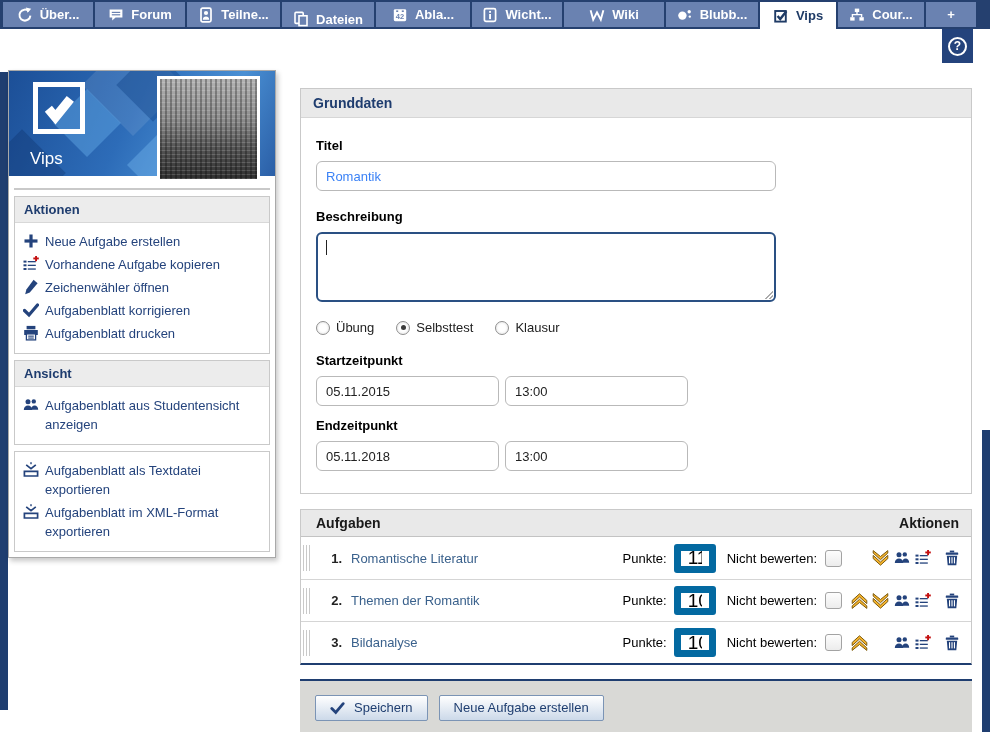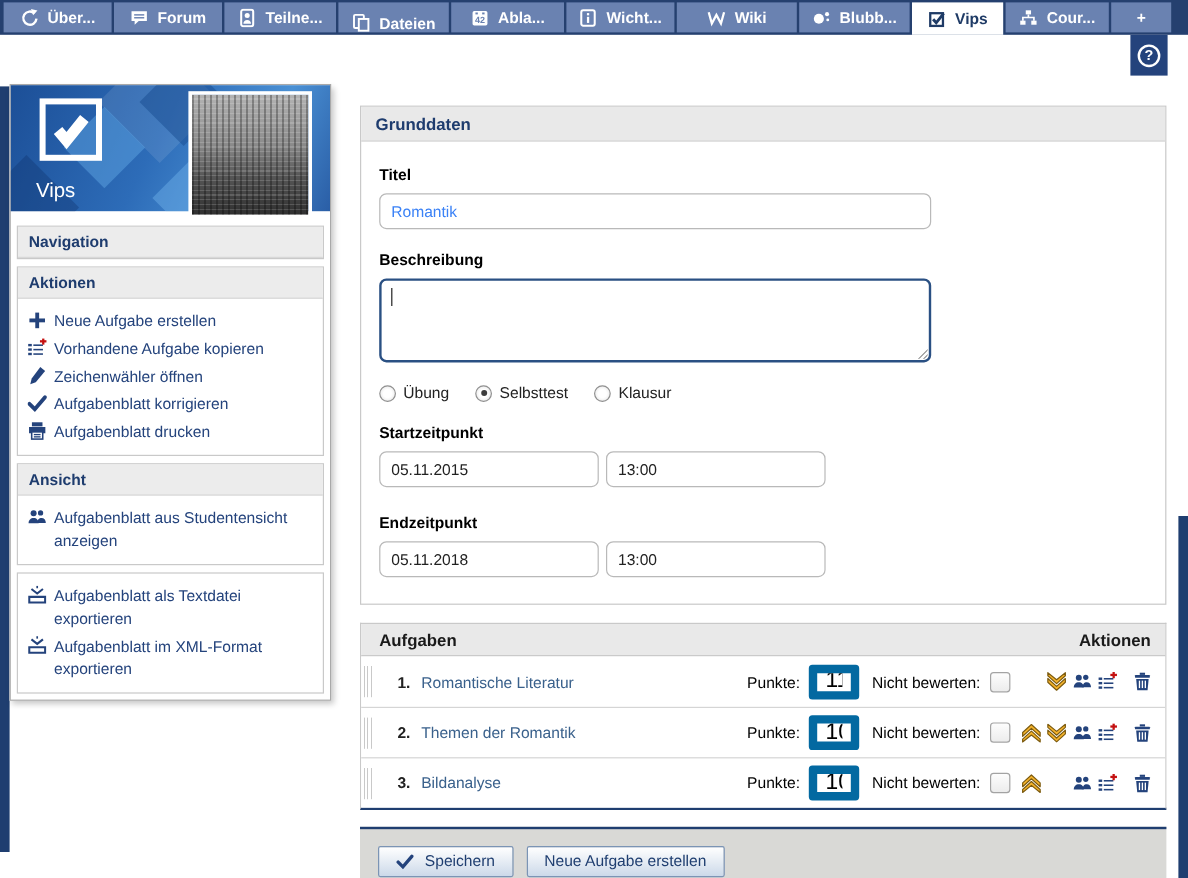--- a/index.html
+++ b/index.html
@@ -251,7 +251,6 @@
   </div>
   <div id="sidebar-sections">
       <div class="side-box">
-        <div class="side-box-header">Navigation</div>
       </div>
       <div class="side-box">
         <div class="side-box-header">Aktionen</div>

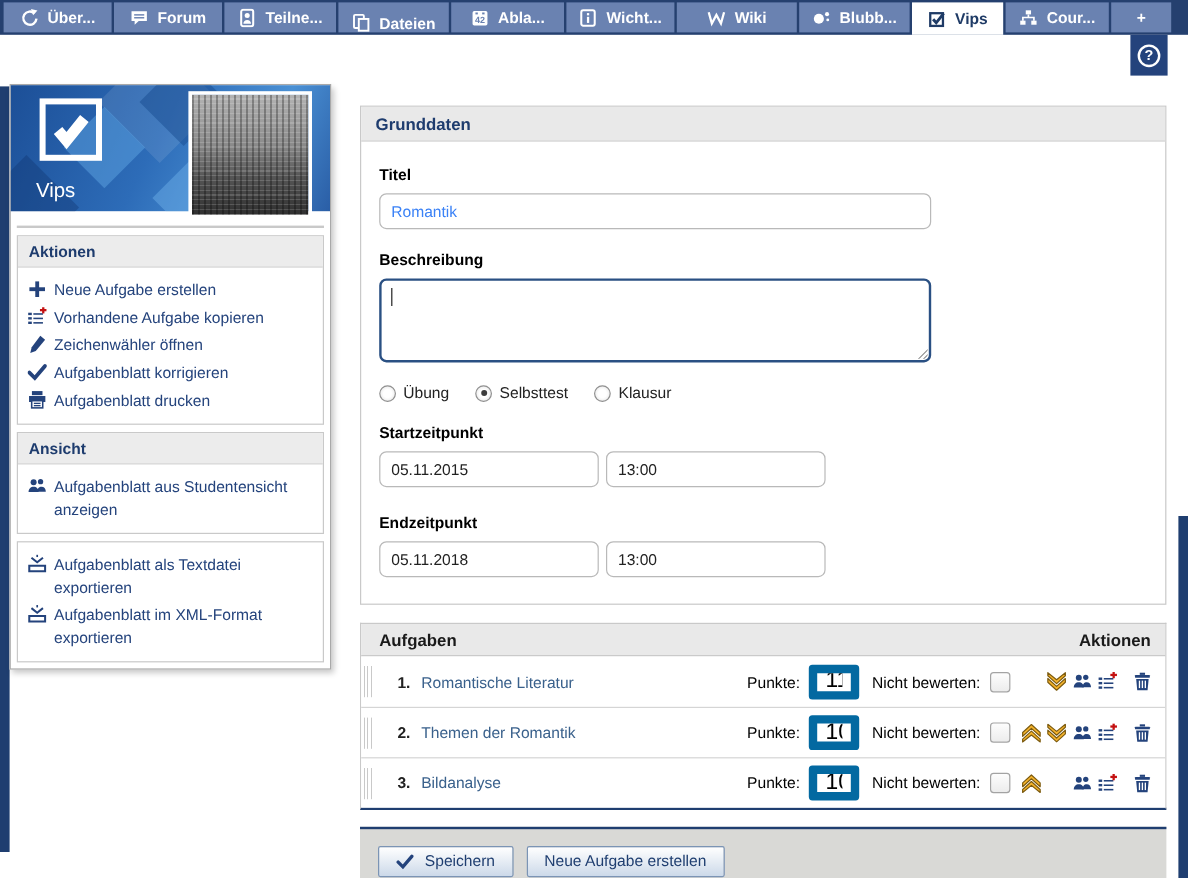--- a/index.html
+++ b/index.html
@@ -398,7 +398,7 @@
         <input class="dt-input" type="text" value="13:00" style="">
       </div>
 
-      <label class="field-label mt" style="margin-top:22px">Endzeitpunkt</label>
+      <label class="field-label mt" style="margin-top:12px">Endzeitpunkt</label>
       <div class="datetime-row">
         <input class="dt-input" type="text" value="05.11.2018" style="">
         <input class="dt-input" type="text" value="13:00" style="">

